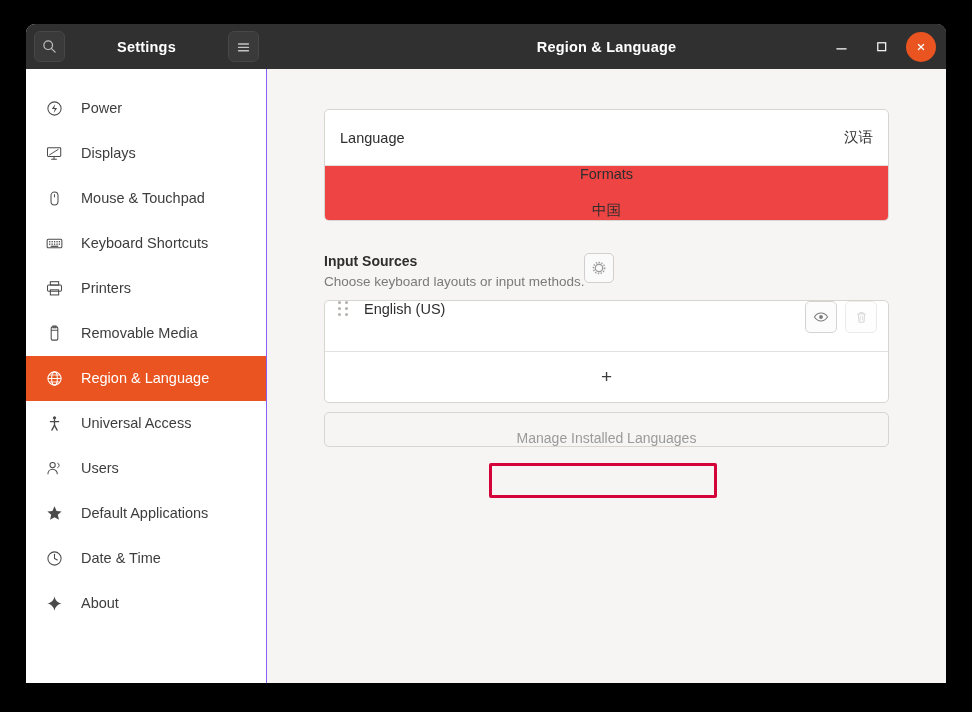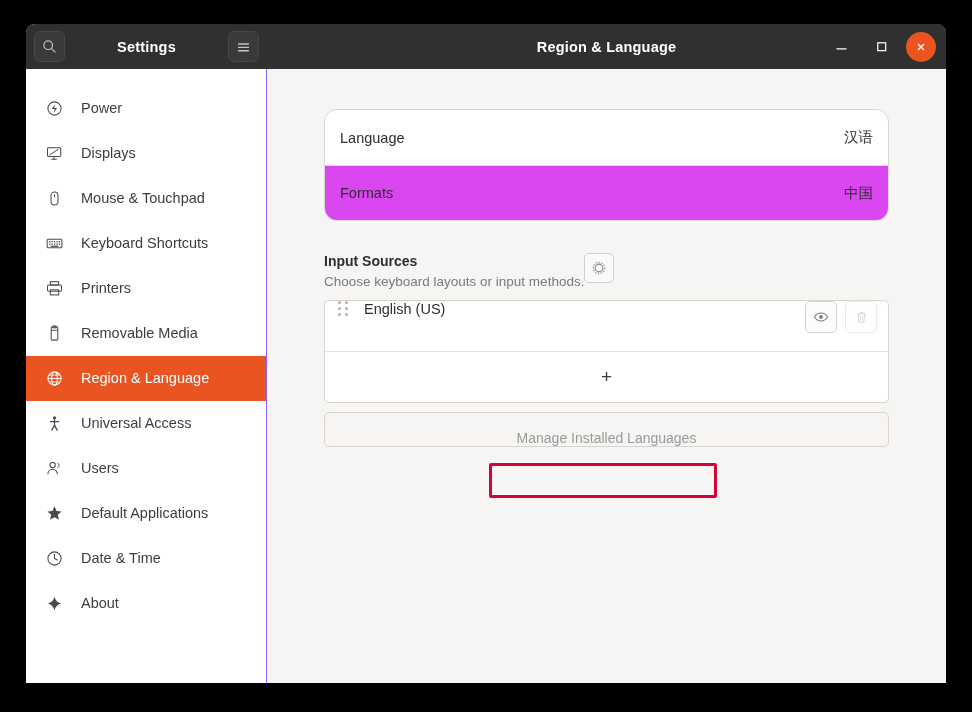--- a/index.html
+++ b/index.html
@@ -180,7 +180,7 @@
   .card {
     background: #ffffff;
     border: 1px solid #d8d4d0;
-    border-radius: 13px;
+    border-radius: 5px;
     overflow: hidden;
   }
   .card-row {

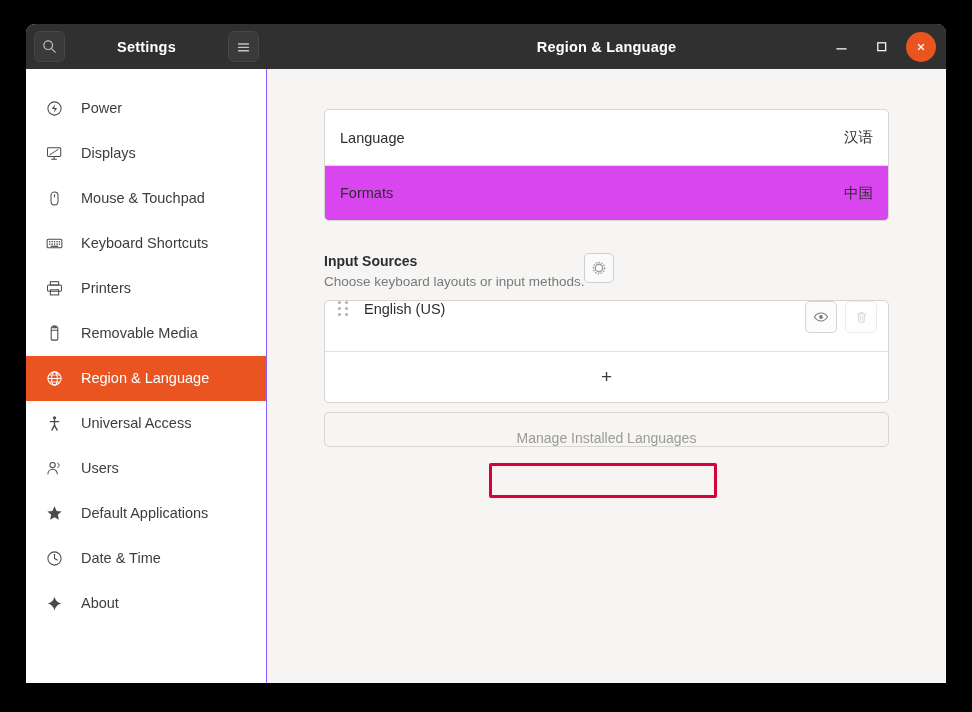--- a/index.html
+++ b/index.html
@@ -195,7 +195,7 @@
     box-sizing: border-box;
   }
   .card-row + .card-row { border-top: 1px solid #e3e0dd; }
-  .card-row:nth-child(2) { background: #d946ef; }
+  .card-row:nth-child(2) { background: #ef4444; flex-direction: column; }
   .card-row .row-value {
     color: #2e2e2e;
     font-size: 14.5px;

